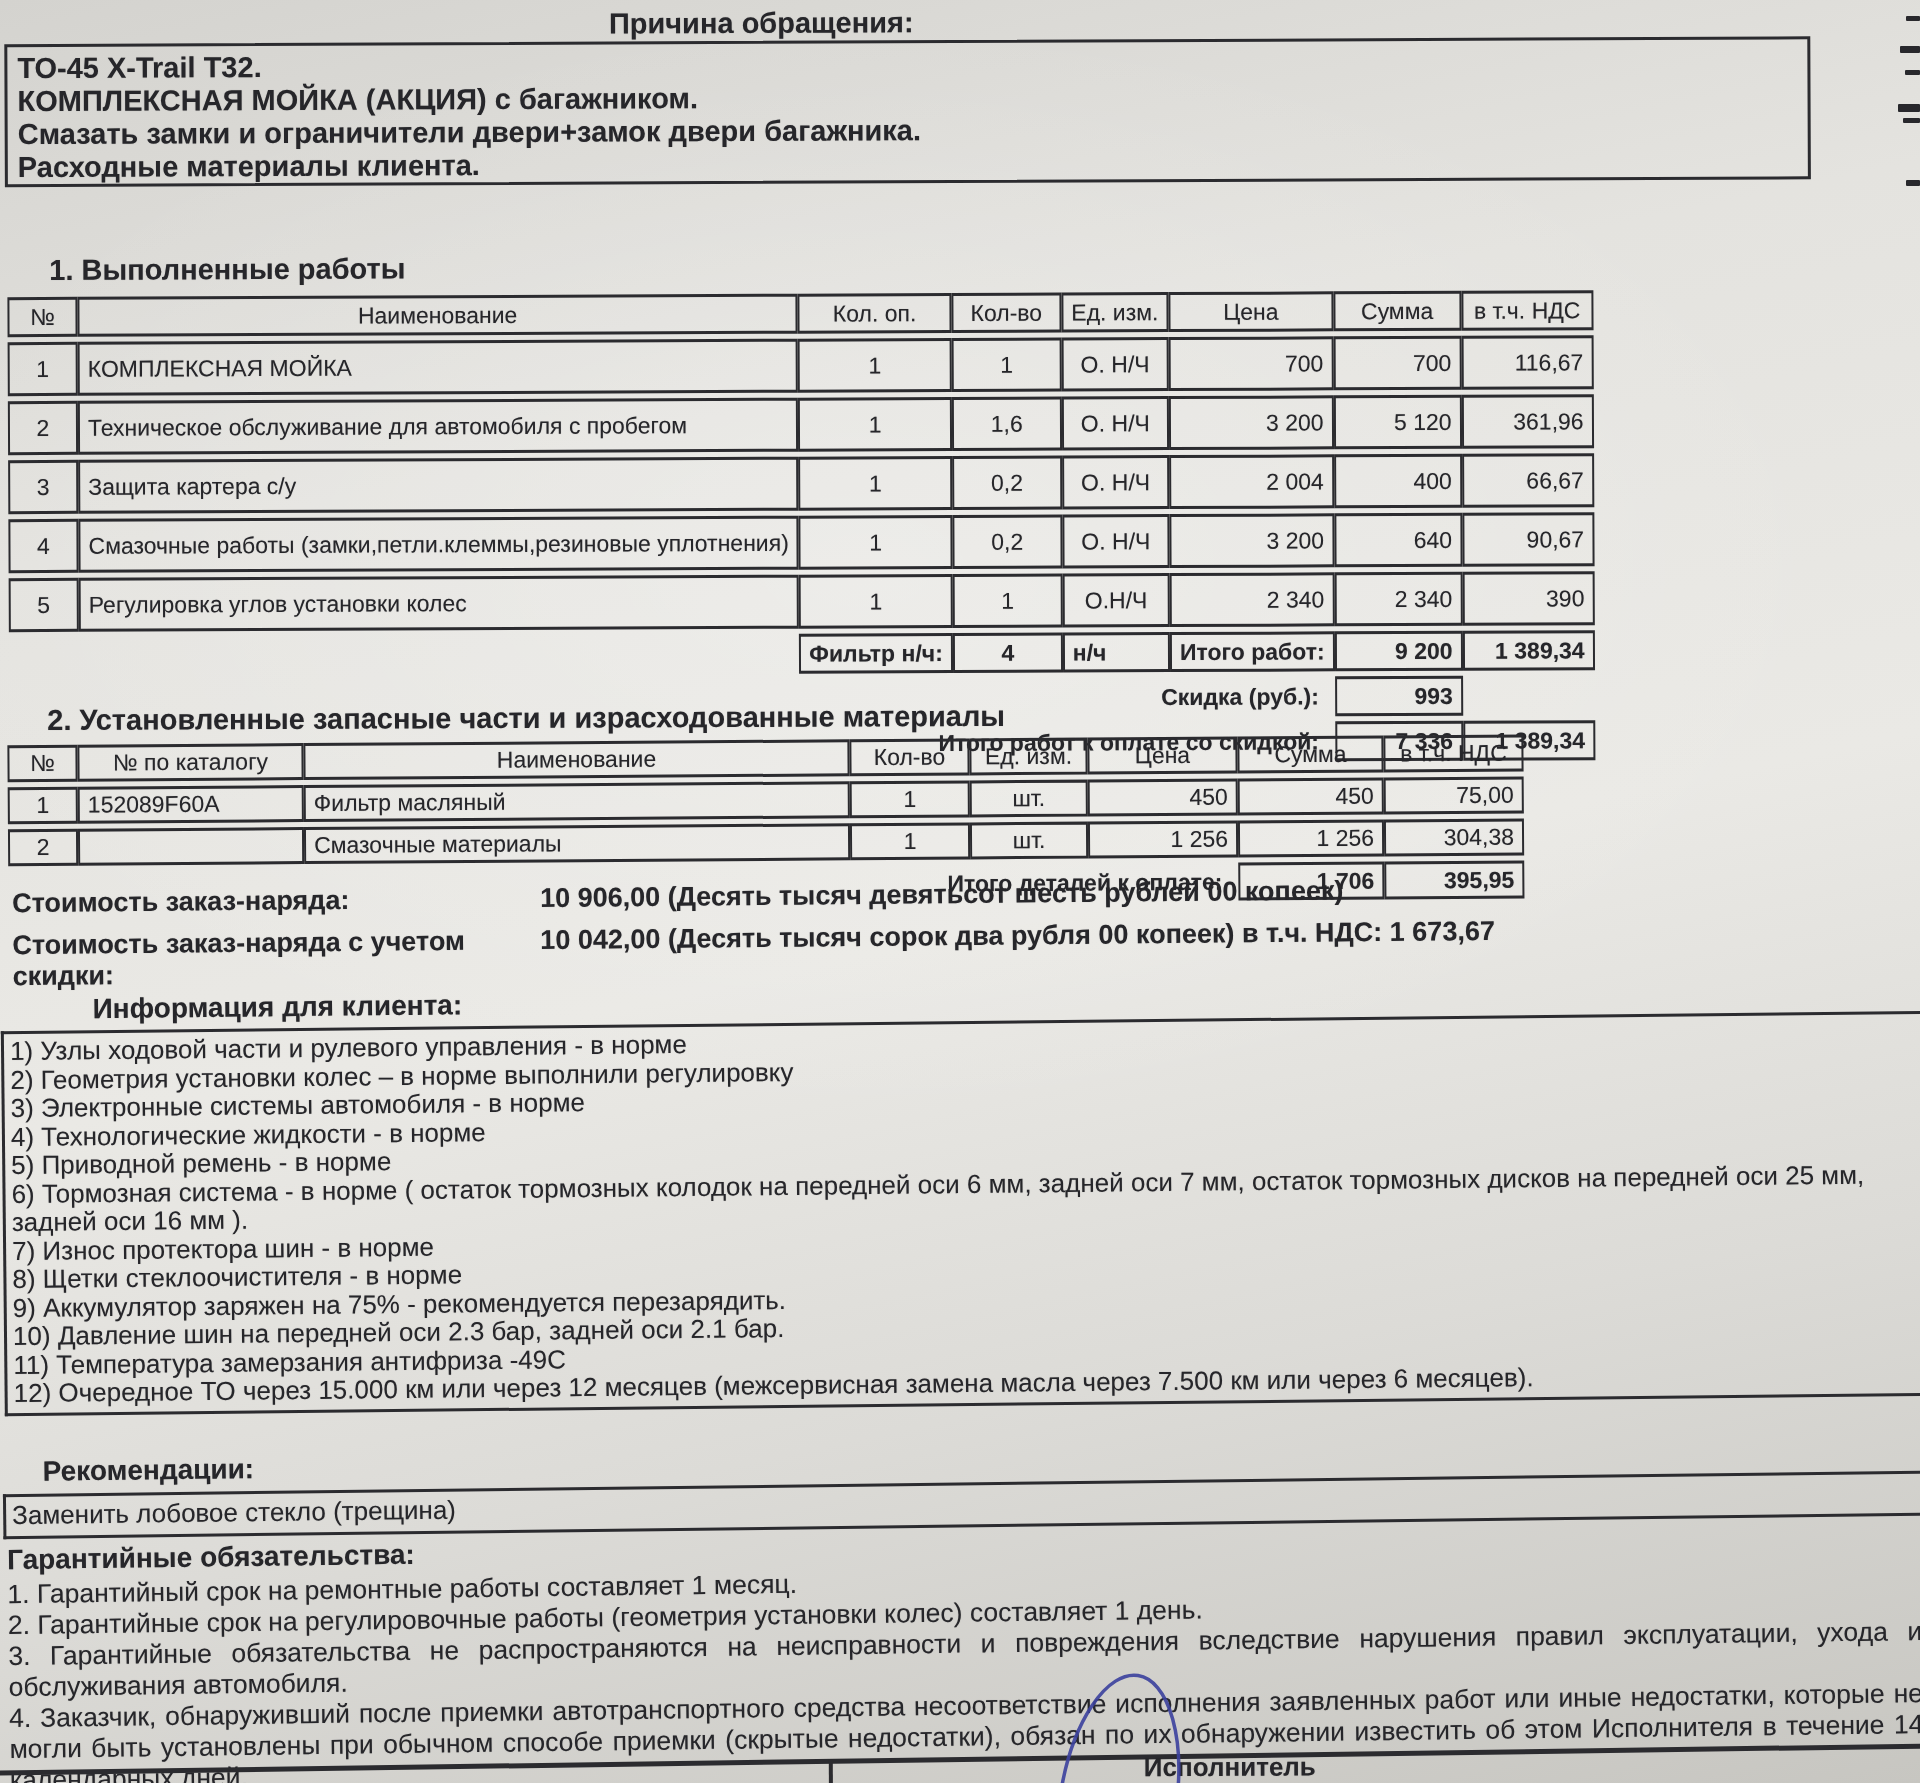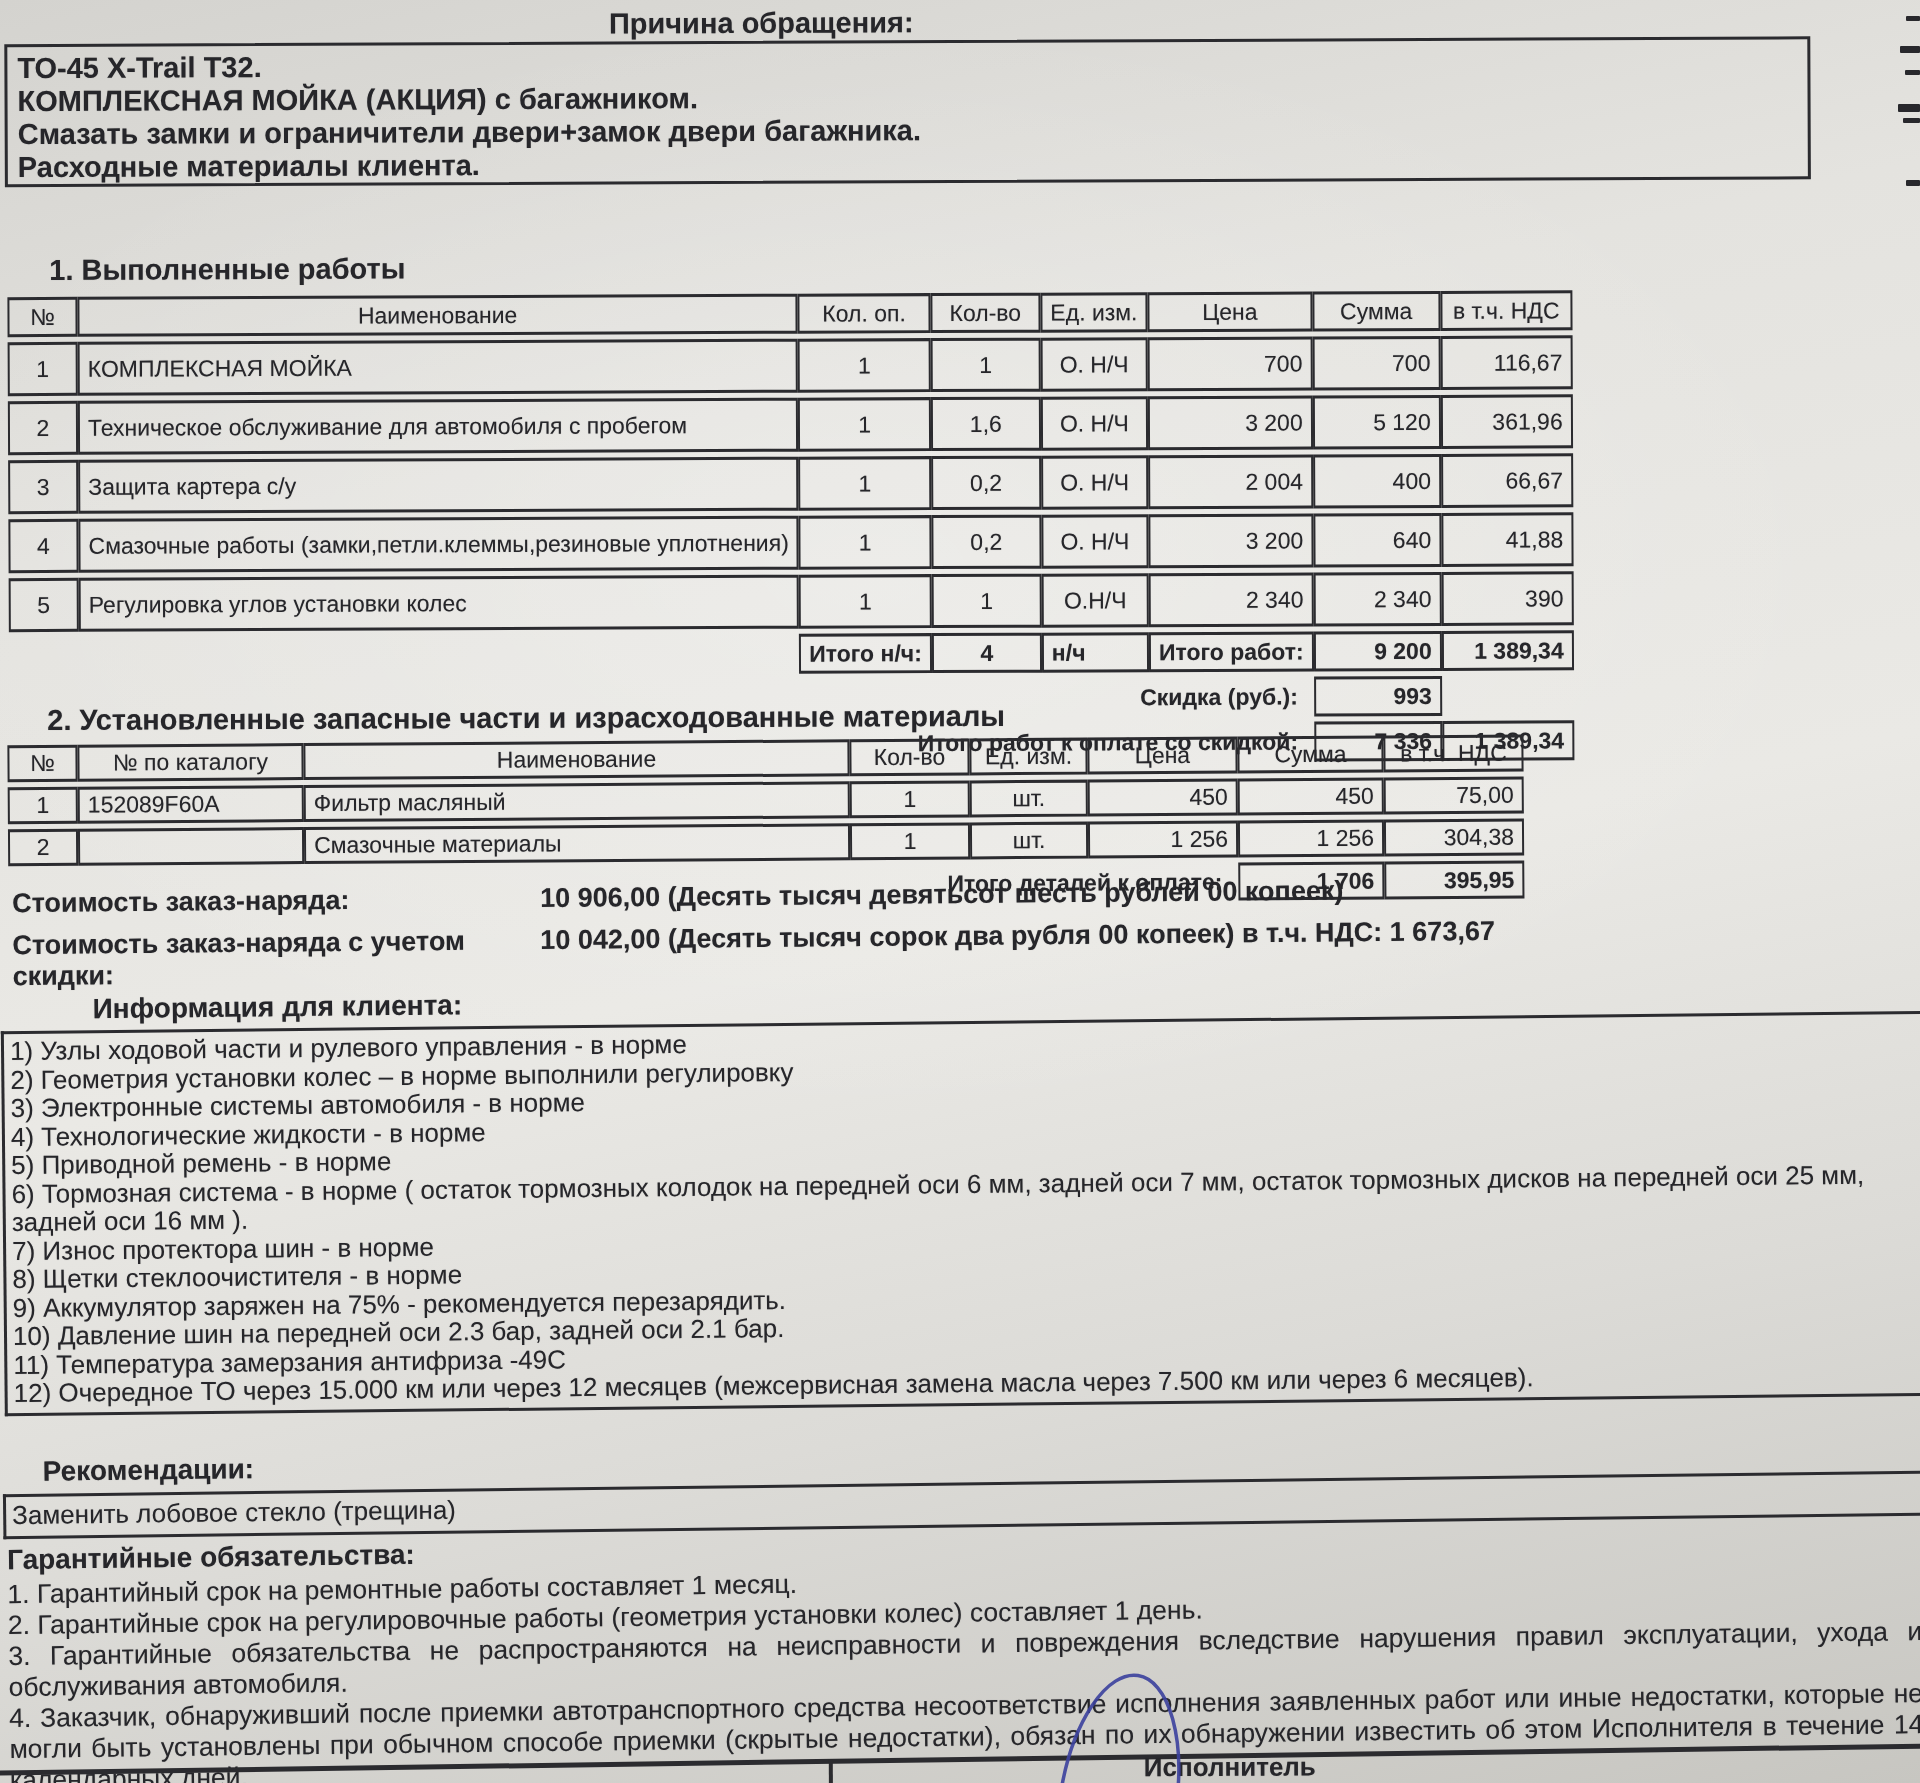--- a/index.html
+++ b/index.html
@@ -172,7 +172,7 @@
       <td class="bx ac">О. Н/Ч</td>
       <td class="bx ar">3 200</td>
       <td class="bx ar">640</td>
-      <td class="bx ar">41,88</td>
+      <td class="bx ar">90,67</td>
     </tr>
     <tr class="data">
       <td class="bx ac">5</td>

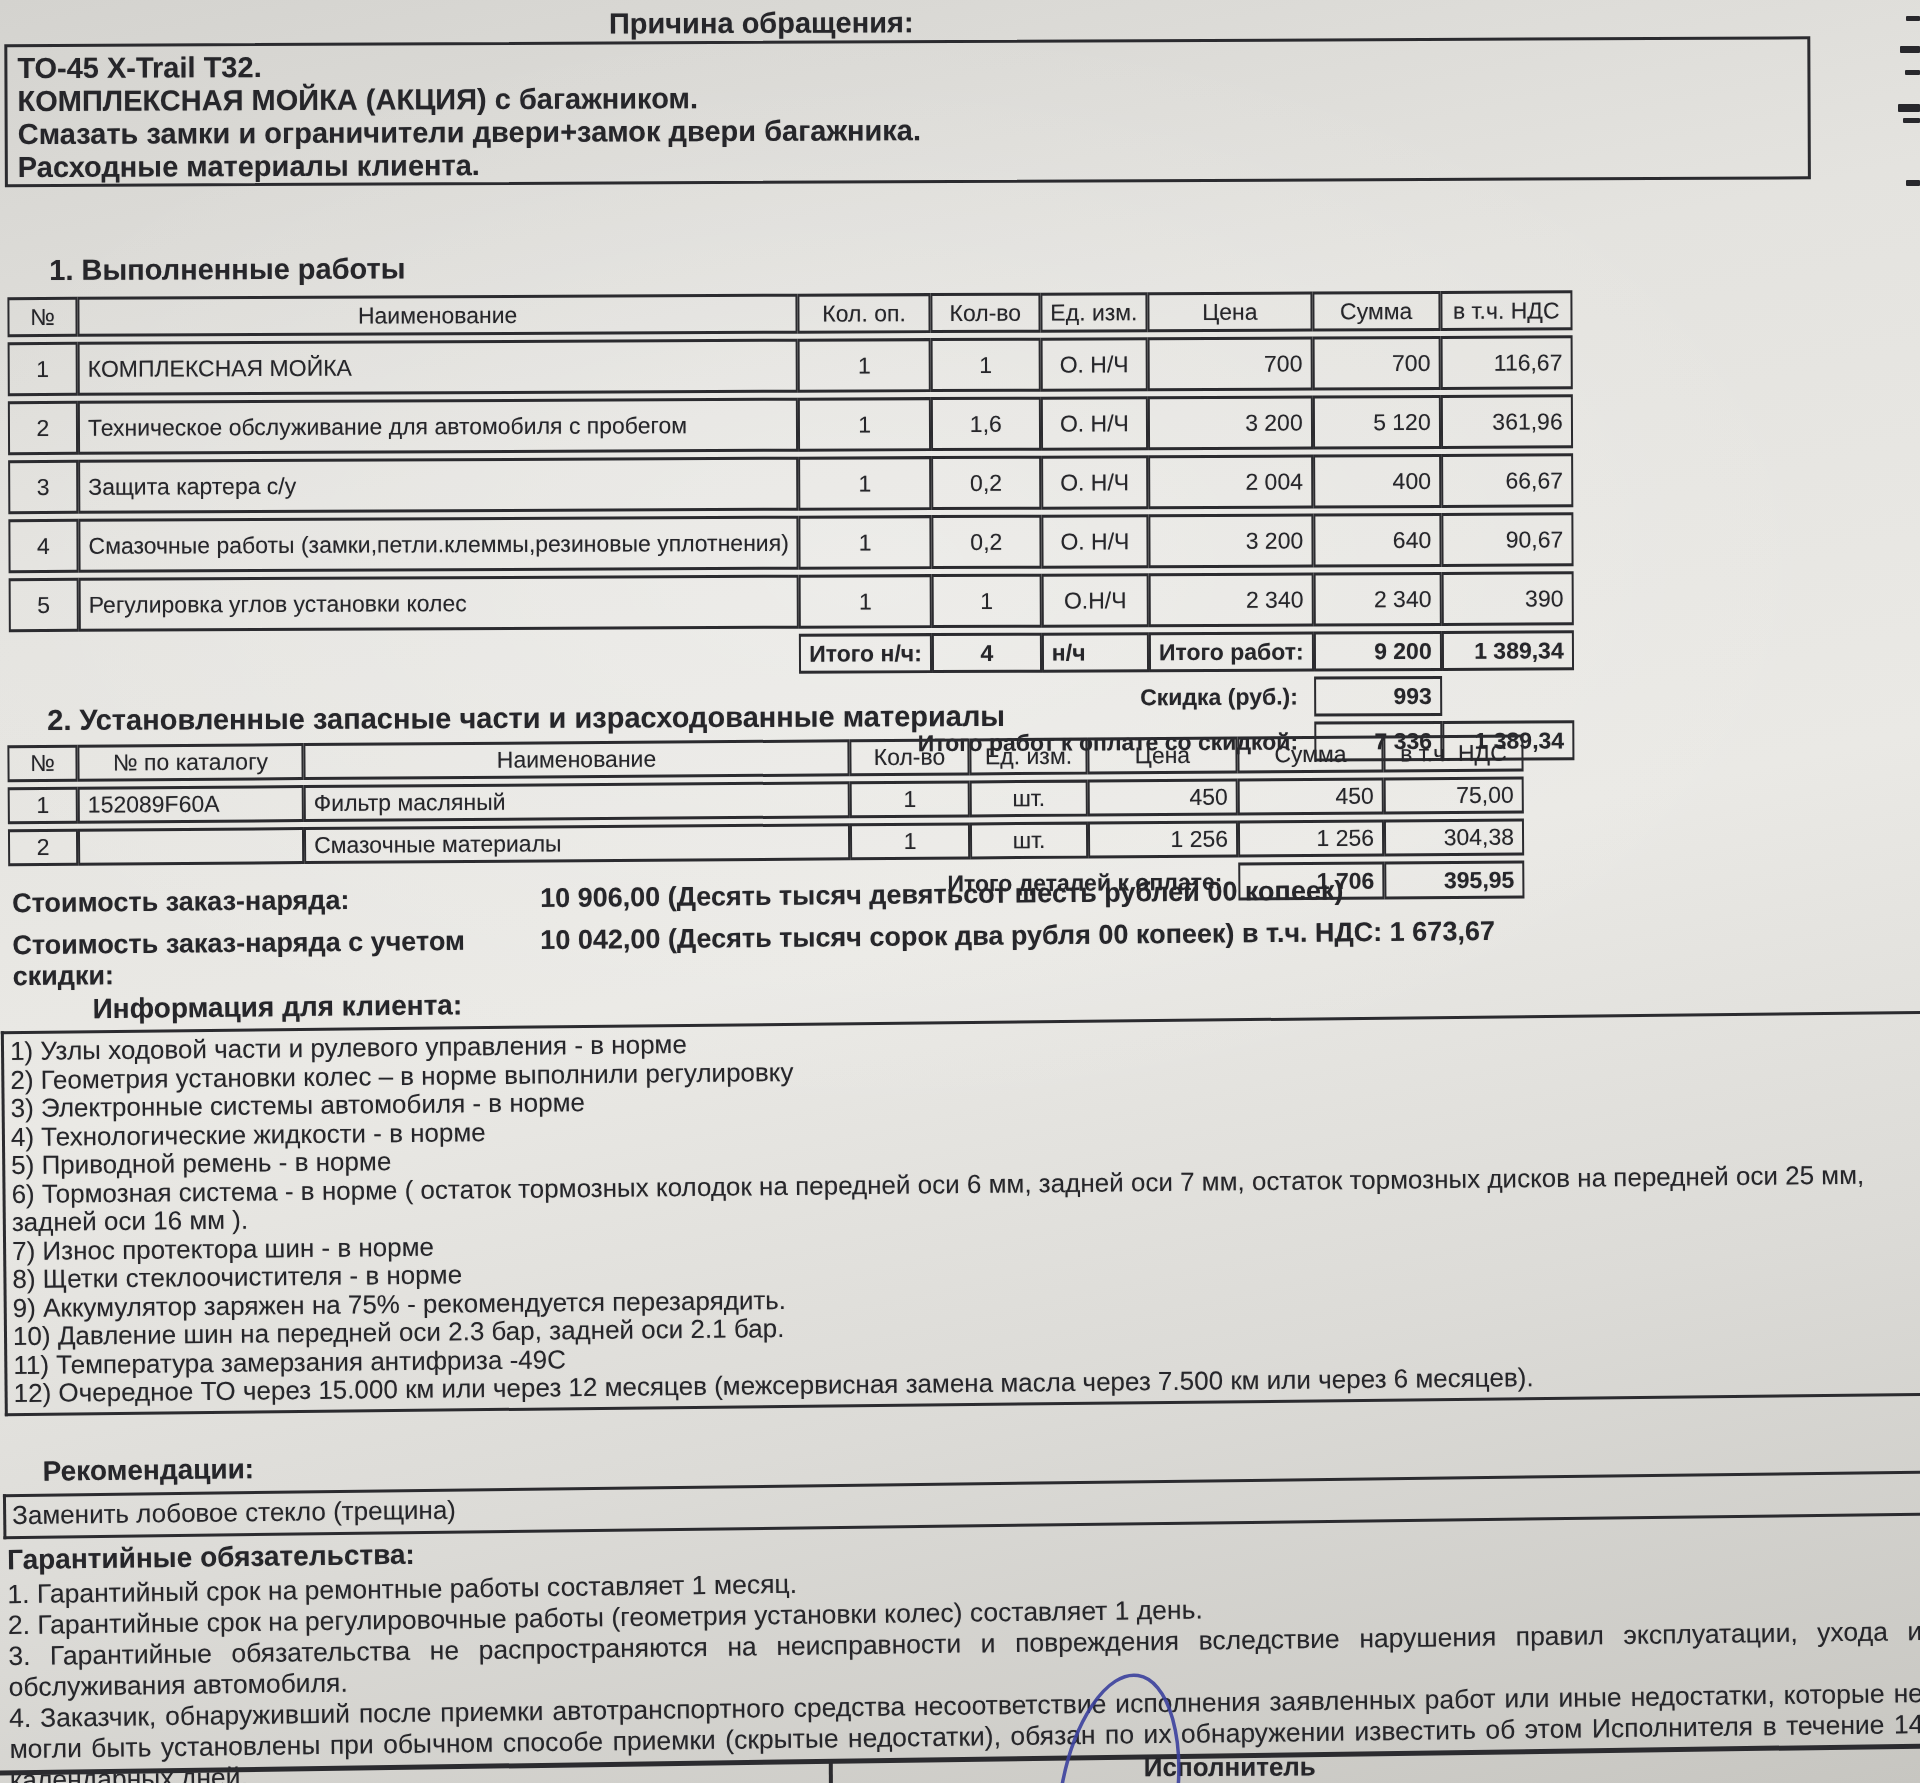--- a/index.html
+++ b/index.html
@@ -186,7 +186,7 @@
     </tr>
     <tr class="tot">
       <td class="nb" colspan="2"></td>
-      <td class="bx ar b">Итого н/ч:</td>
+      <td class="bx ar b">Фильтр н/ч:</td>
       <td class="bx ac b">4</td>
       <td class="bx al b">н/ч</td>
       <td class="bx ar b">Итого работ:</td>

